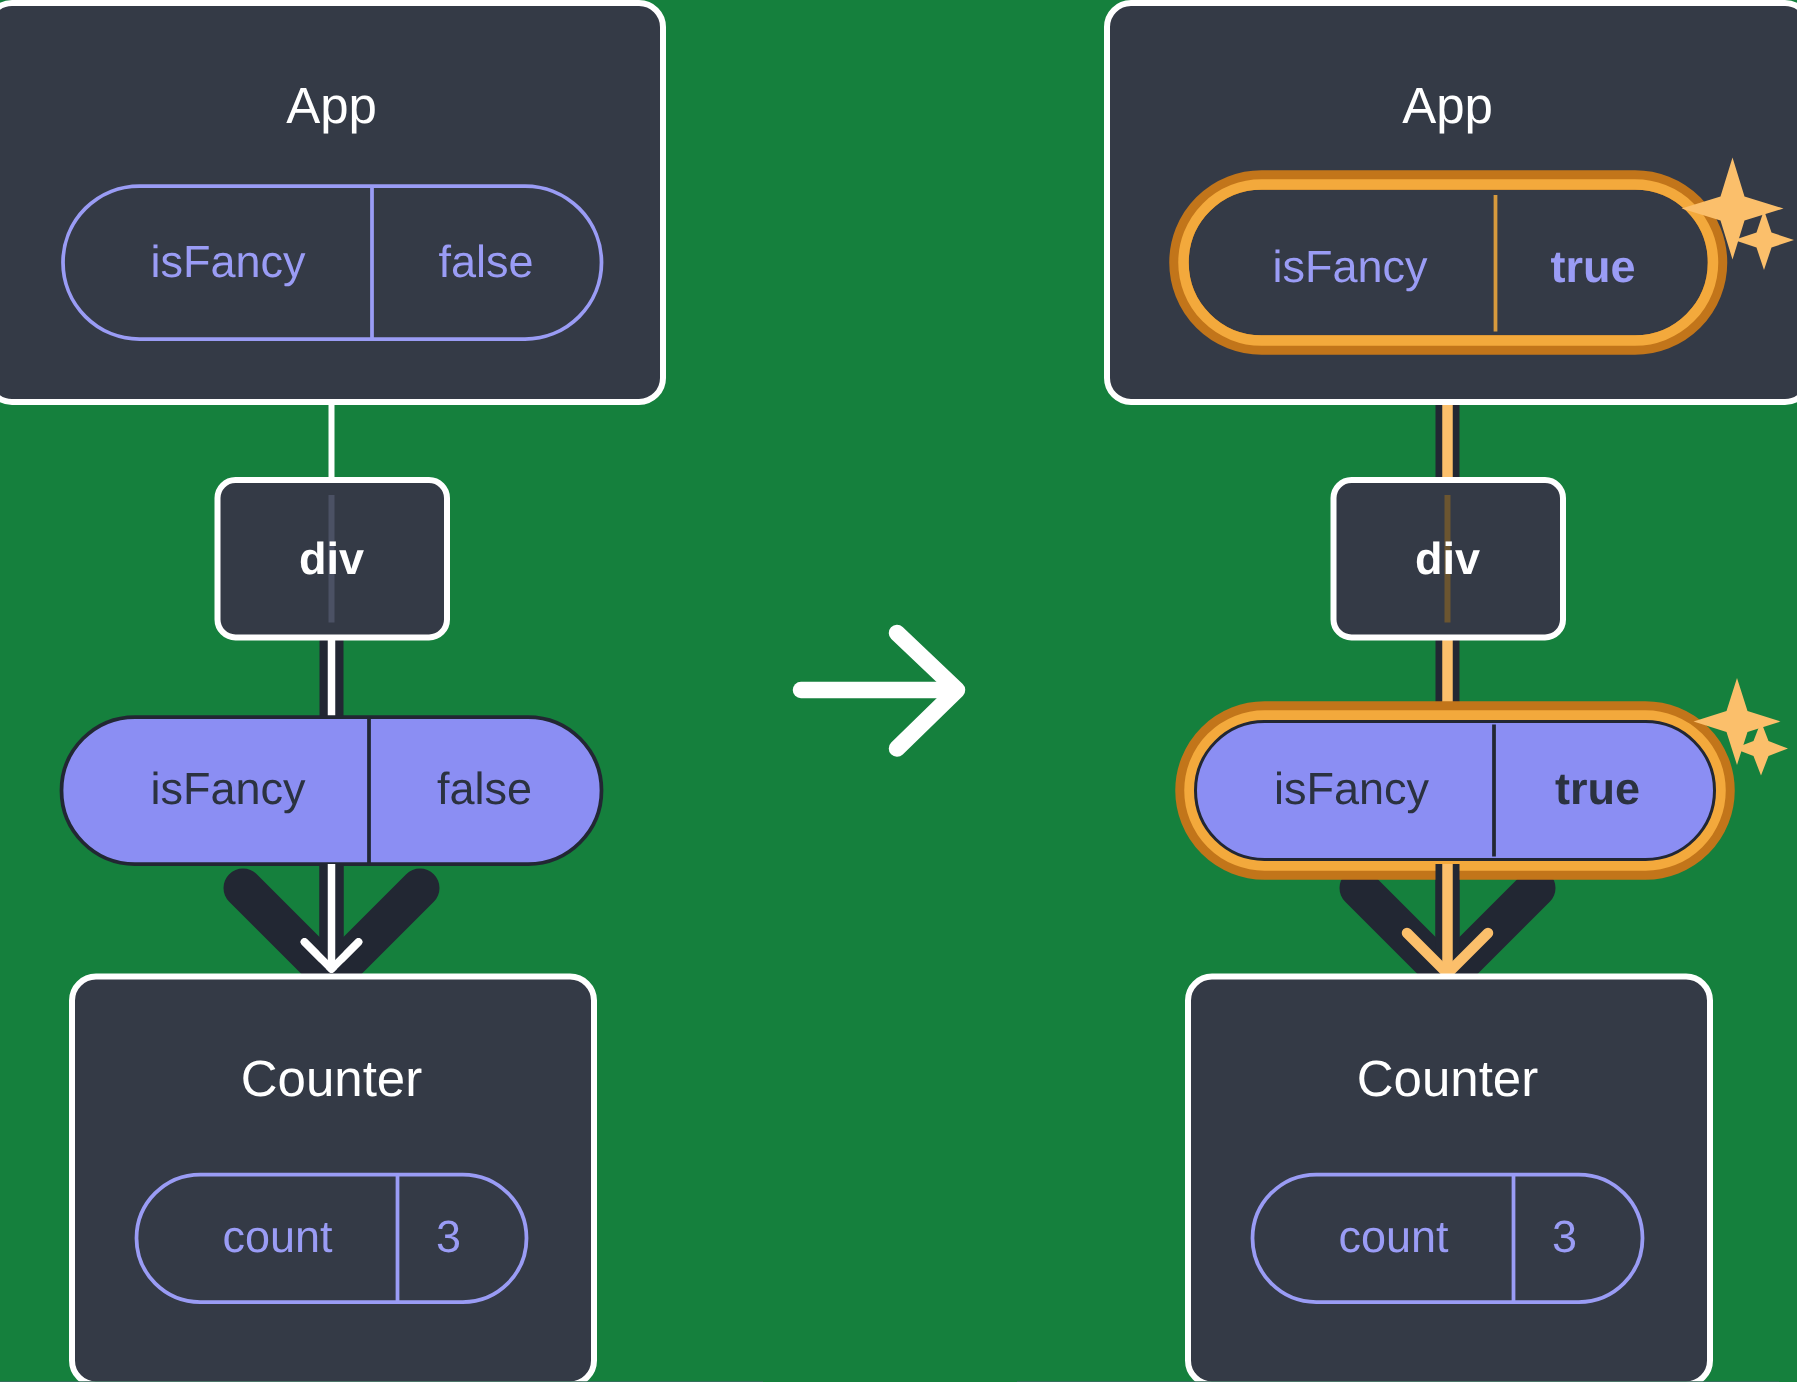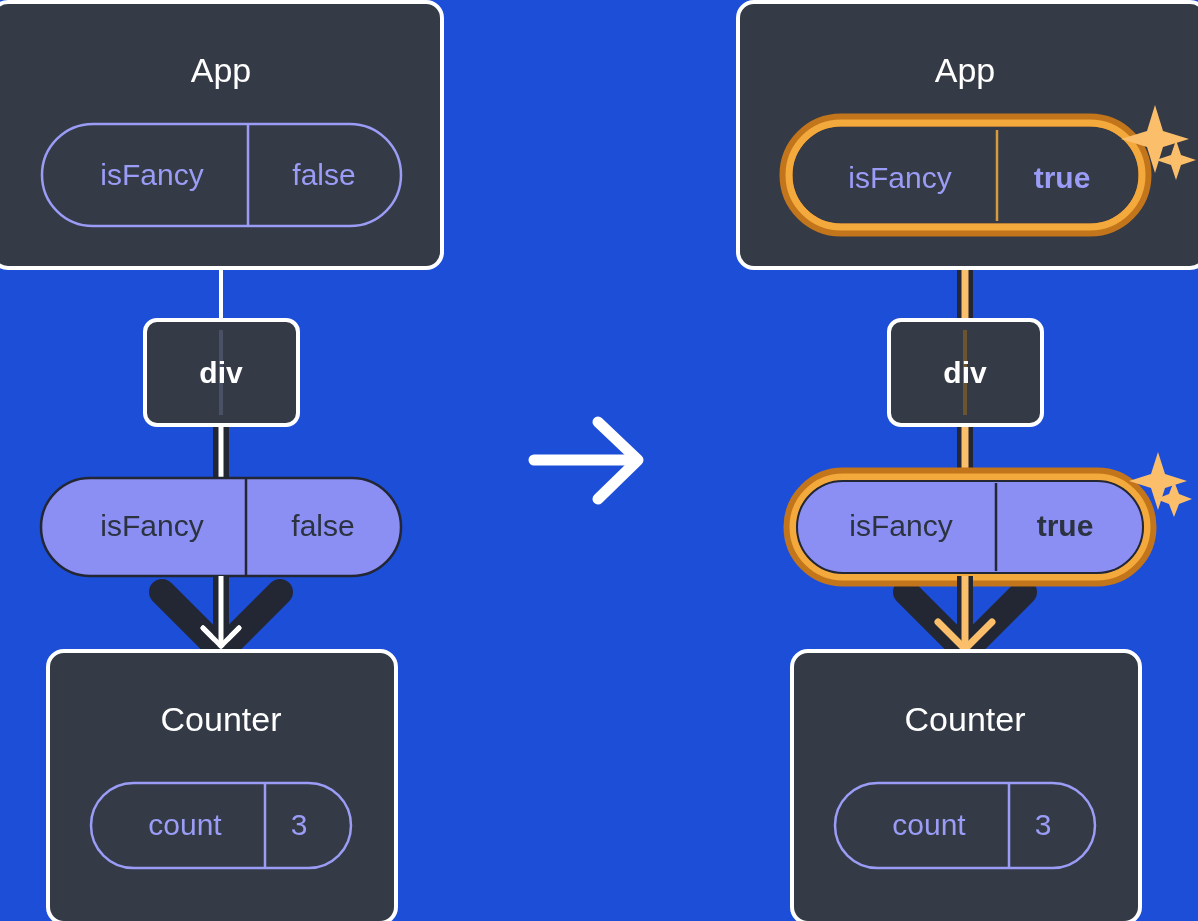--- a/index.html
+++ b/index.html
@@ -11,7 +11,7 @@
     position: relative;
     width: 1198px;
     height: 921px;
-    background: #1d4ed8;
+    background: #15803d;
     overflow: hidden;
     font-family: "Liberation Sans", sans-serif;
   }

